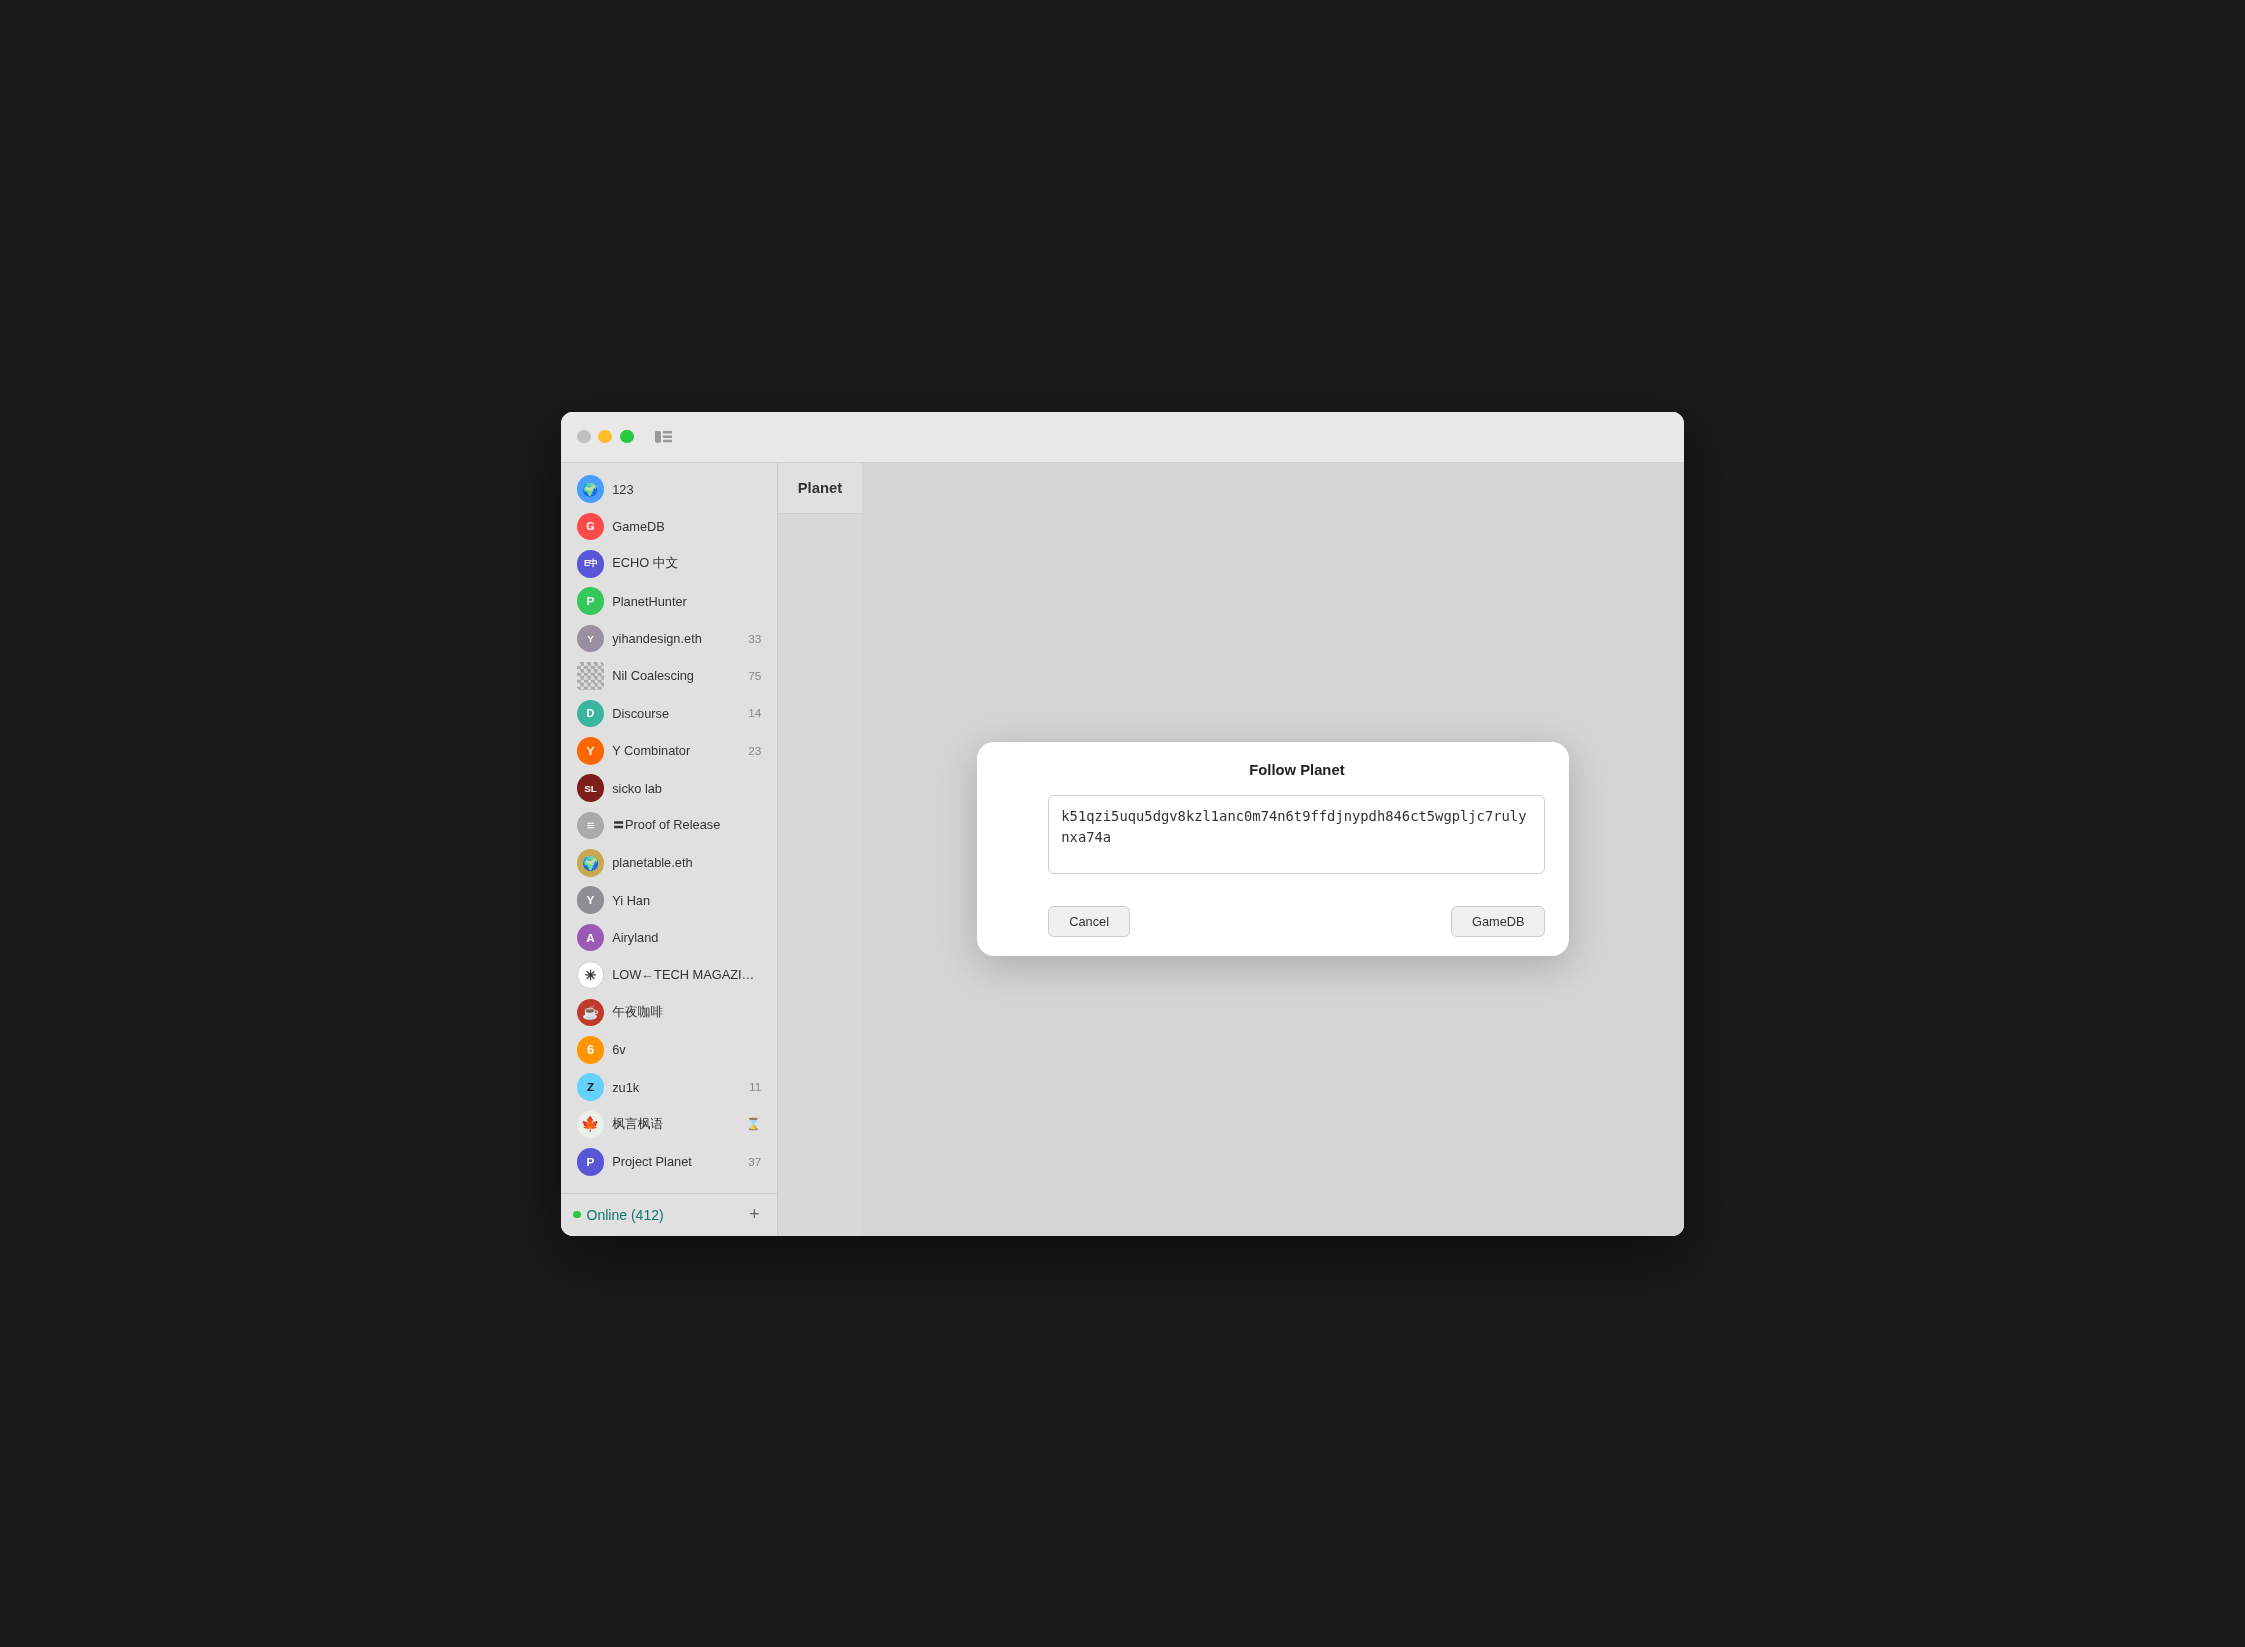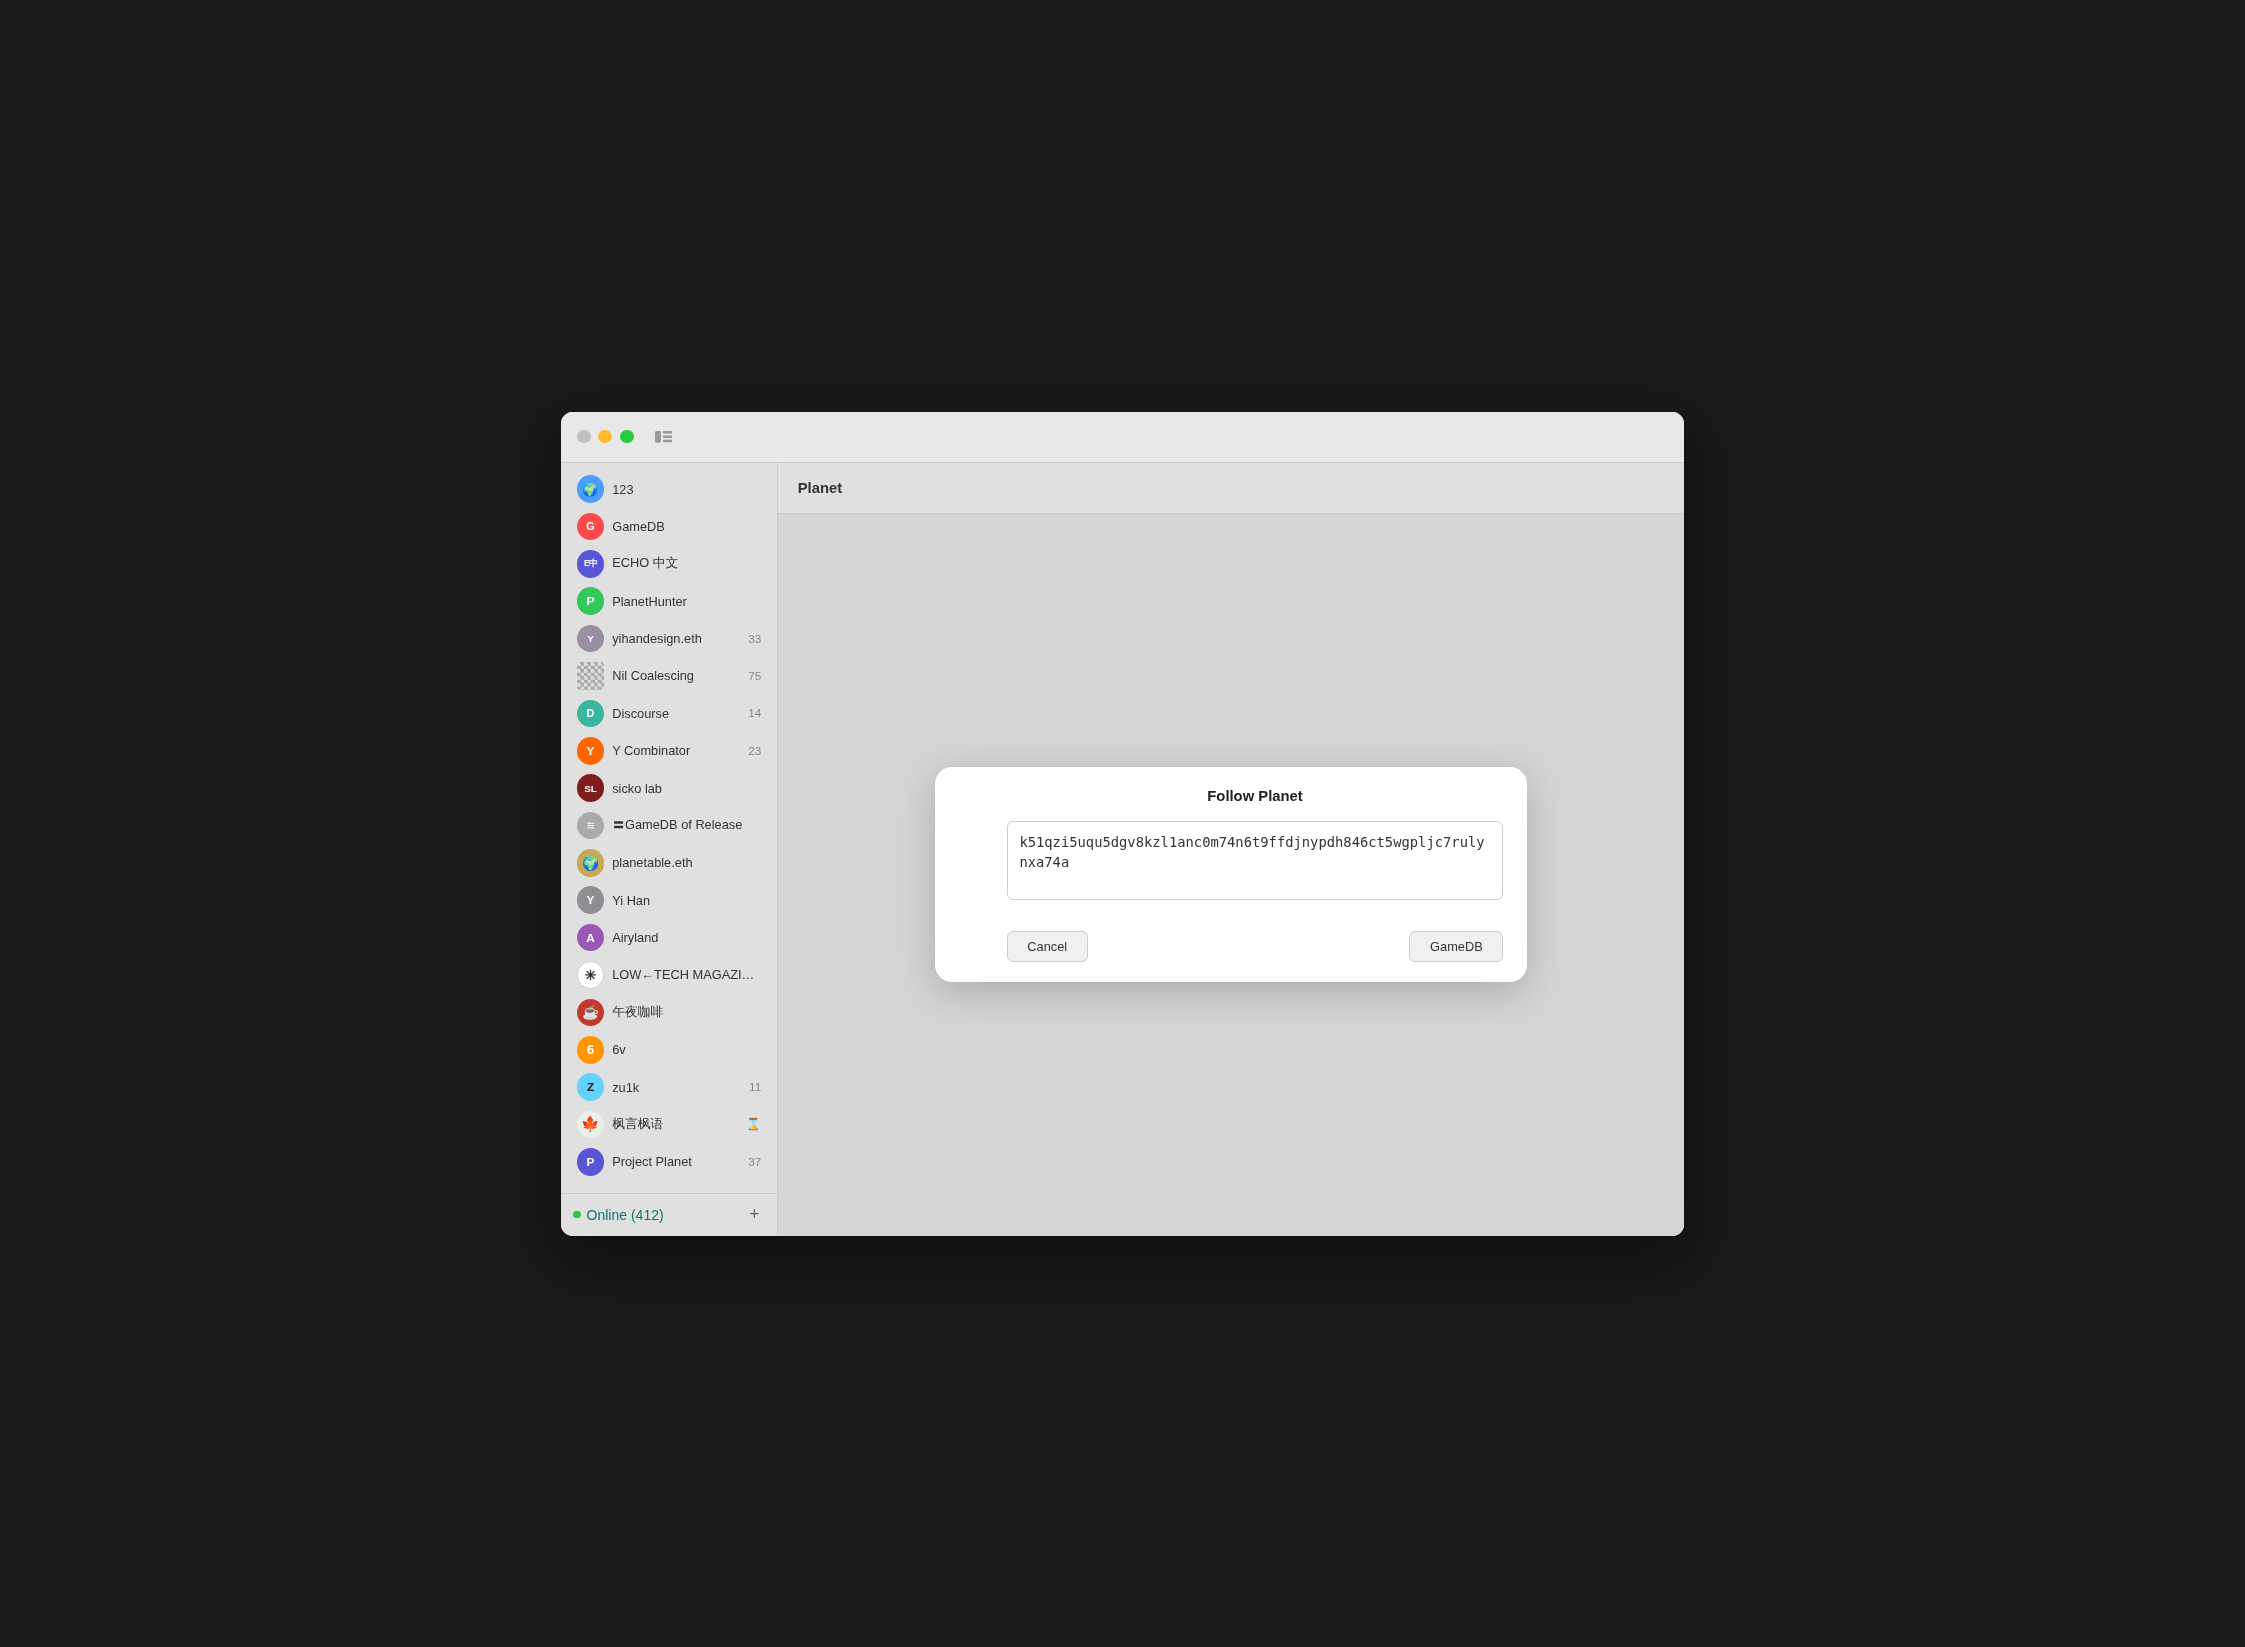--- a/index.html
+++ b/index.html
@@ -159,7 +159,7 @@
     .main-area {
       flex: 1;
       display: flex;
-      flex-direction: column;
+      flex-direction: row;
       background: #d8d8d8;
       position: relative;
     }

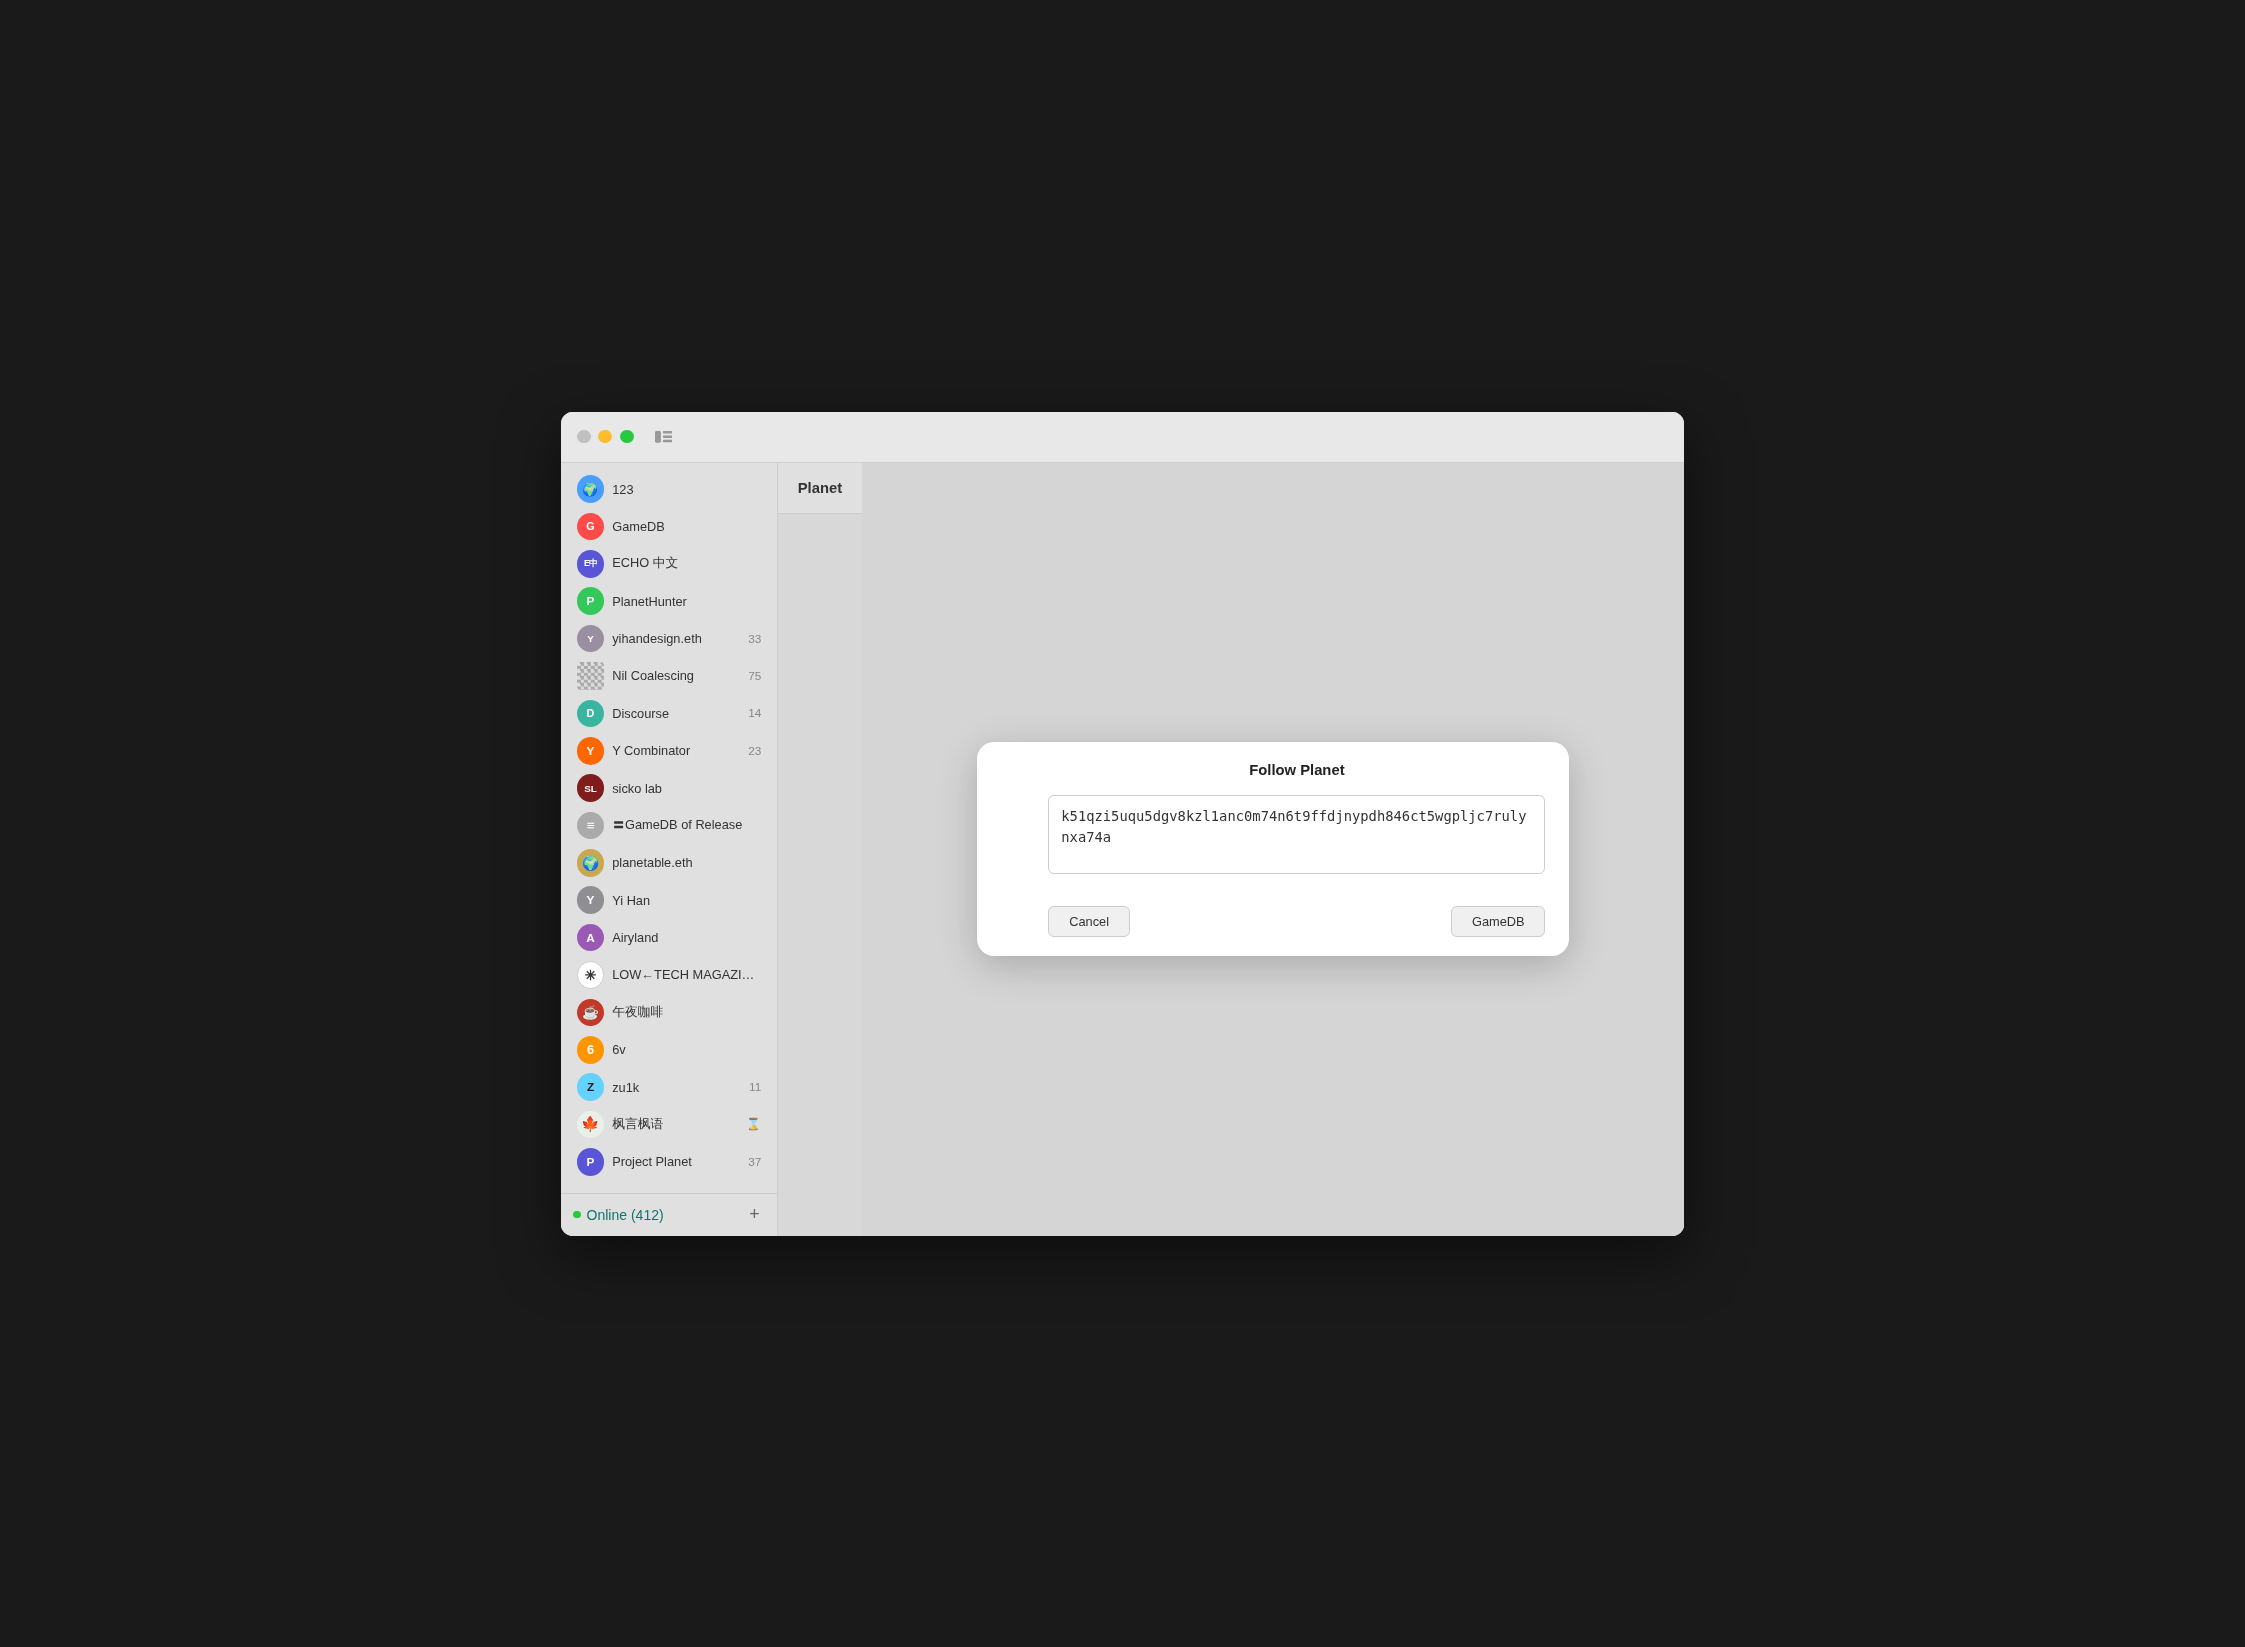--- a/index.html
+++ b/index.html
@@ -363,7 +363,7 @@
 
         <div class="sidebar-item">
           <div class="sidebar-avatar" style="background:#aaa;font-size:13.8px;">≡</div>
-          <span class="sidebar-label">〓GameDB of Release</span>
+          <span class="sidebar-label">〓Proof of Release</span>
           <span class="sidebar-badge"></span>
         </div>
 

